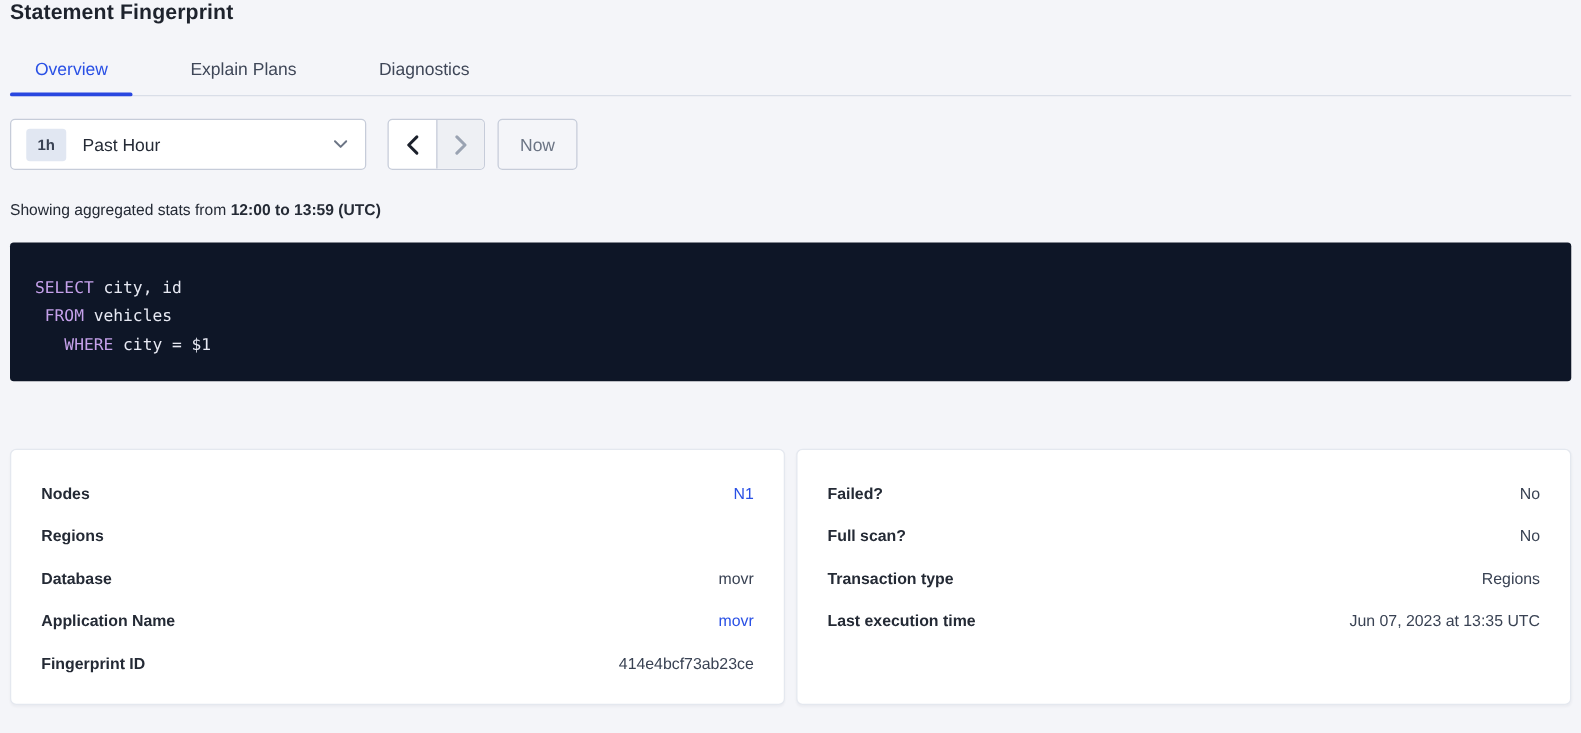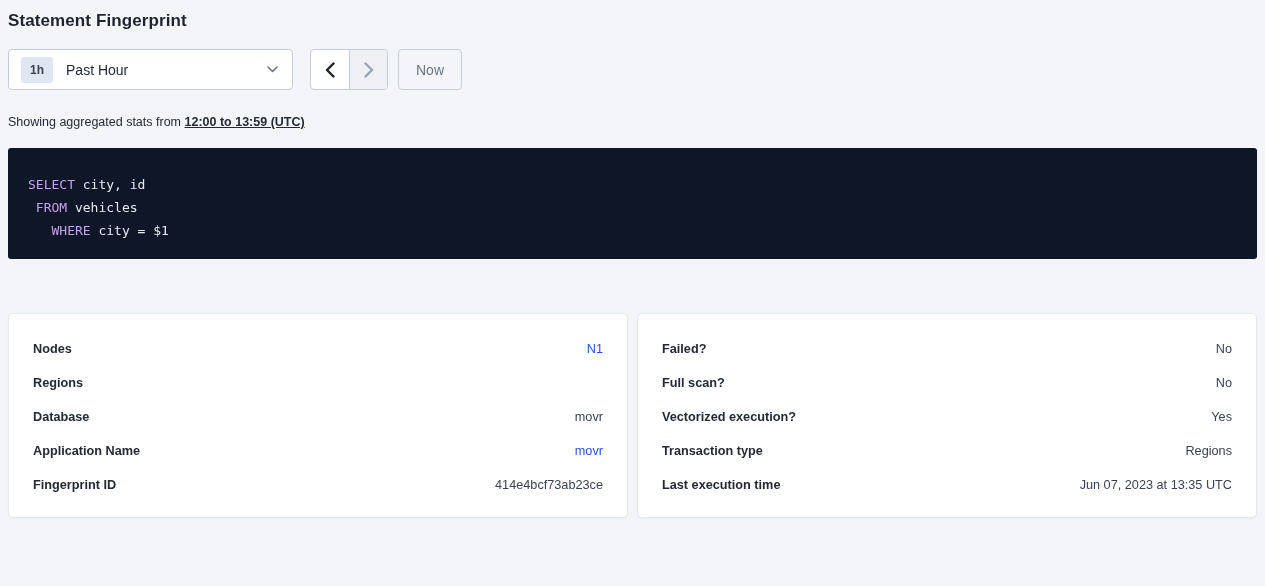--- a/index.html
+++ b/index.html
@@ -14,7 +14,6 @@
   .container { padding:0 8px; }
 
   .page-title {
-    padding-top:11px;
     font-size:17px;
     font-weight:700;
     color:#1e232d;

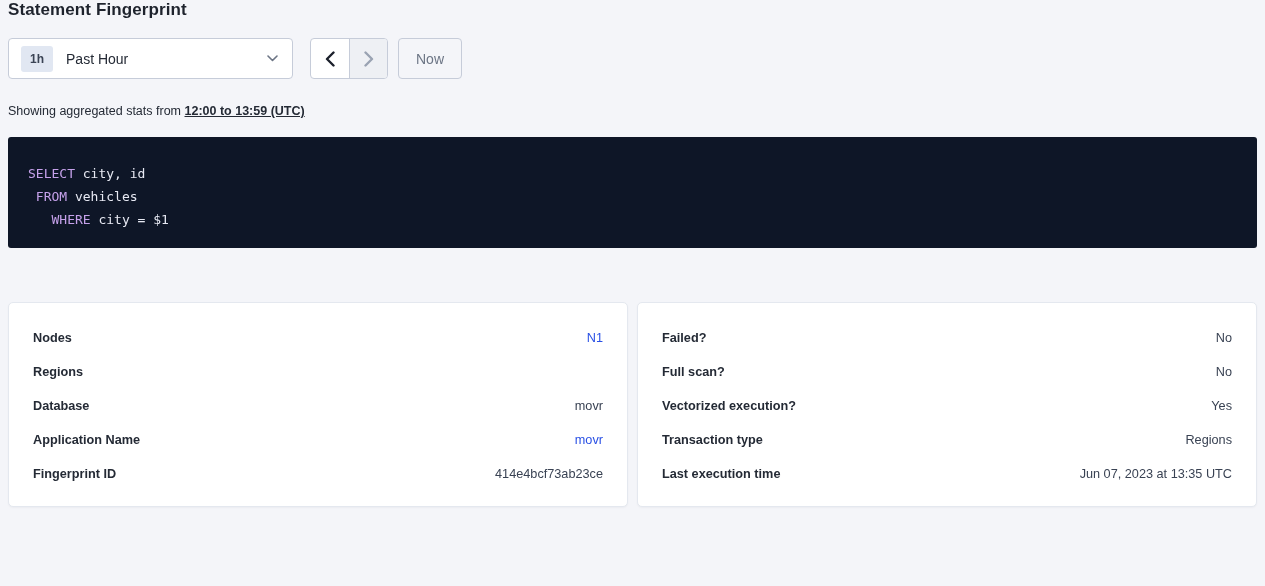--- a/index.html
+++ b/index.html
@@ -125,6 +125,11 @@
 
   <div class="page-title">Statement Fingerprint</div>
 
+  <div class="tabs">
+    <div class="tab active">Overview</div>
+    <div class="tab">Explain Plans</div>
+    <div class="tab">Diagnostics</div>
+  </div>
 
   <div class="toolbar">
     <div class="time-picker">

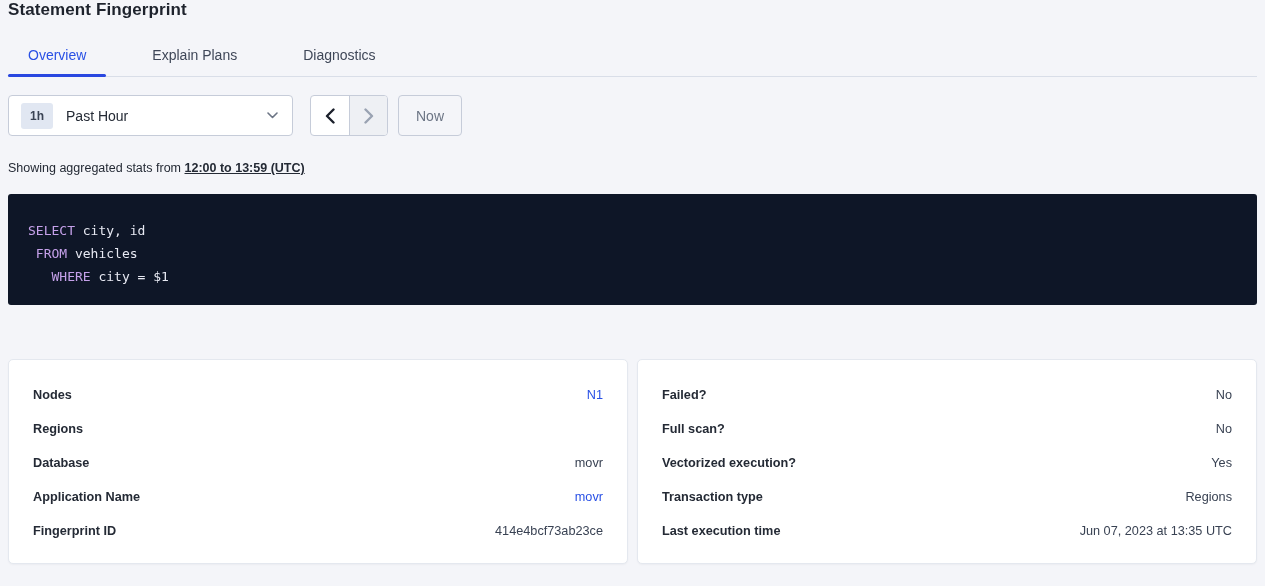--- a/index.html
+++ b/index.html
@@ -84,7 +84,7 @@
   }
 
   .stats-line { margin-top:25px; font-size:12.5px; color:#242a35; }
-  .stats-line .bold { font-weight:700;text-decoration:underline; }
+  .stats-line .bold { font-weight:700; }
 
   .code-block {
     margin-top:19px;

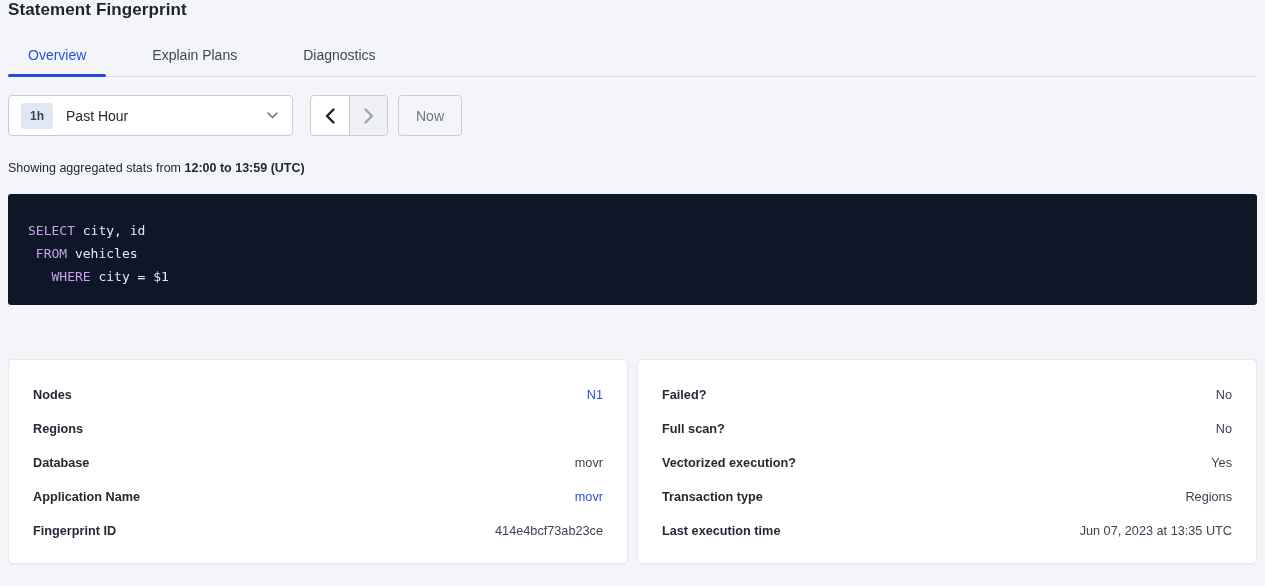--- a/index.html
+++ b/index.html
@@ -205,10 +205,6 @@
         <span class="row-value">No</span>
       </div>
       <div class="row">
-        <span class="row-label">Vectorized execution?</span>
-        <span class="row-value">Yes</span>
-      </div>
-      <div class="row">
         <span class="row-label">Transaction type</span>
         <span class="row-value">Regions</span>
       </div>

